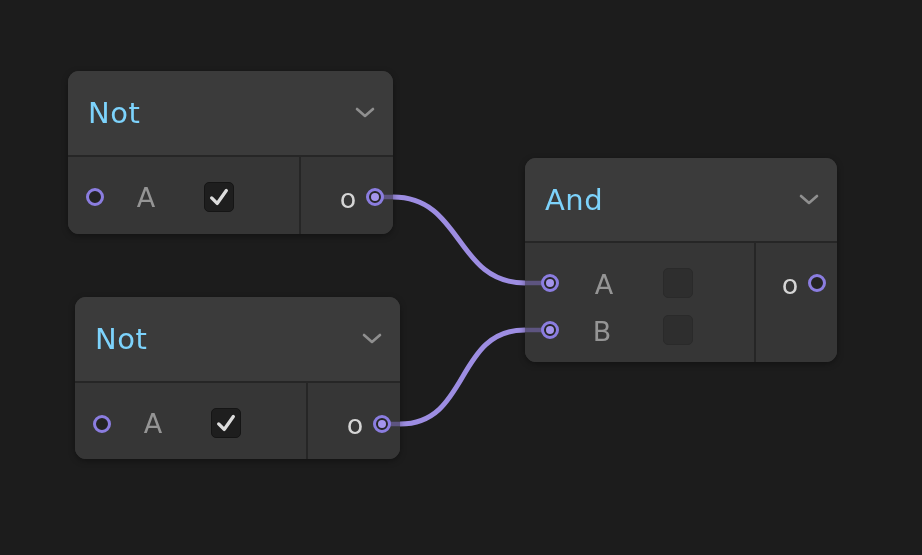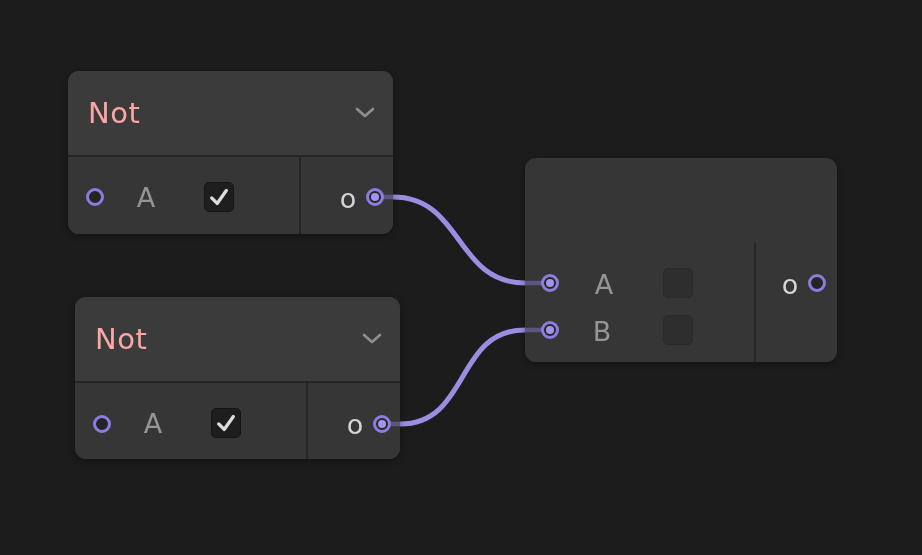--- a/index.html
+++ b/index.html
@@ -44,7 +44,7 @@
   .node-title {
     margin-left: 20px;
     font-size: 29px;
-    color: #fca5a5;
+    color: #7dd3fc;
     letter-spacing: 0.5px;
     flex: 1;
   }

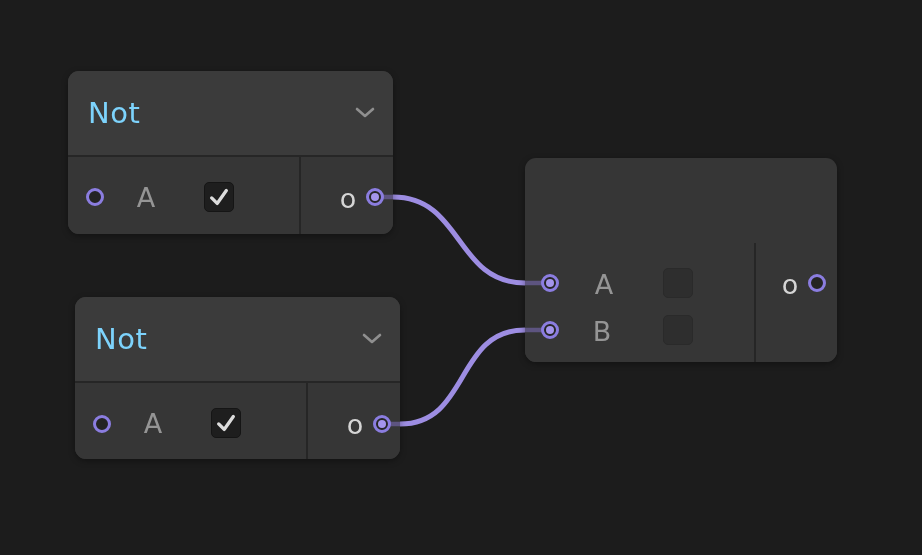--- a/index.html
+++ b/index.html
@@ -145,6 +145,14 @@
   </div>
 
   <div class="node" style="left:525px; top:158px; width:312px; height:204px;">
+    <div class="node-header" style="height:83px;">
+      <div class="node-title">And</div>
+      <div class="chev">
+        <svg width="20" height="12" viewBox="0 0 20 12">
+            <path d="M2,2 L10,9 L18,2" fill="none" stroke="#8f8f8f" stroke-width="2.6" stroke-linecap="round" stroke-linejoin="round"></path>
+          </svg>
+      </div>
+    </div>
     <div class="node-body" style="height:119px;">
       <span class="row-label" style="left:79px; top:41px;">A</span>
       <div class="checkbox disabled" style="left:138px; top:25px;"></div>

